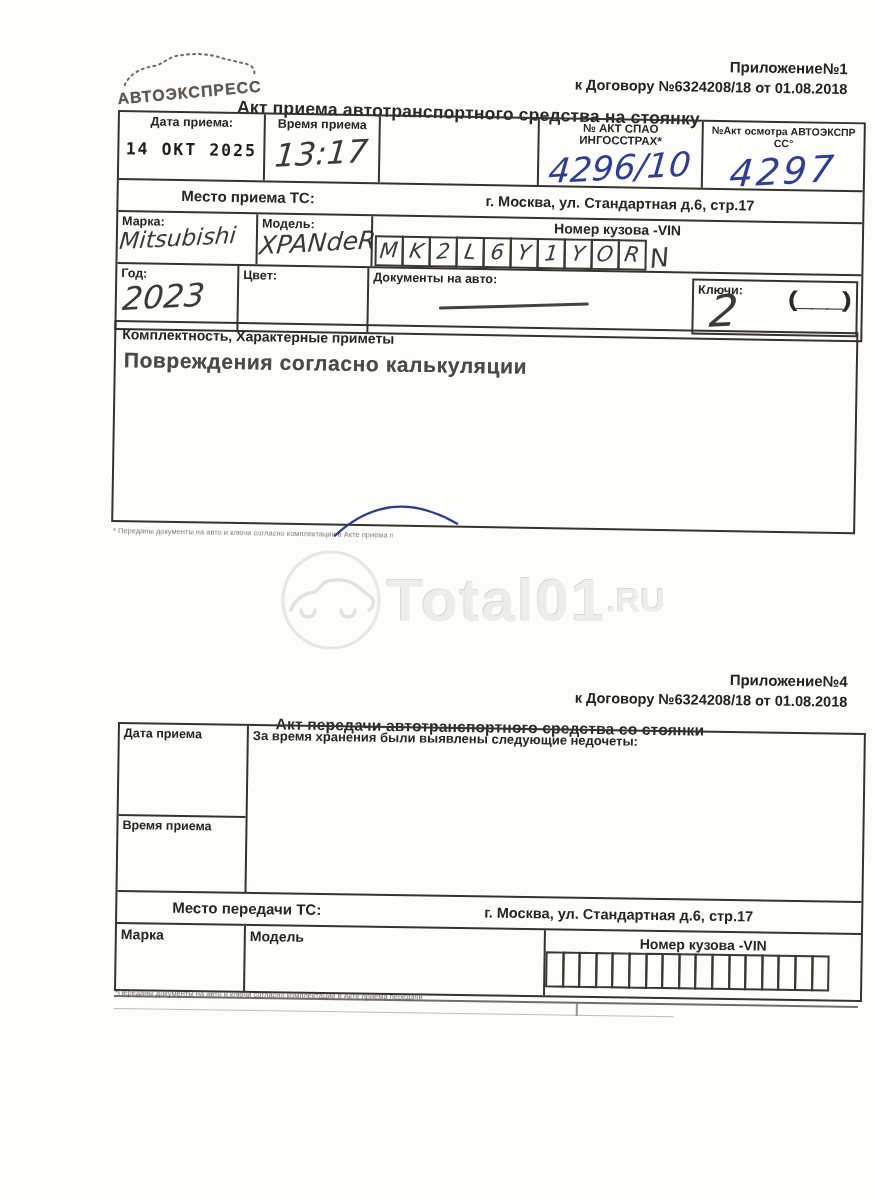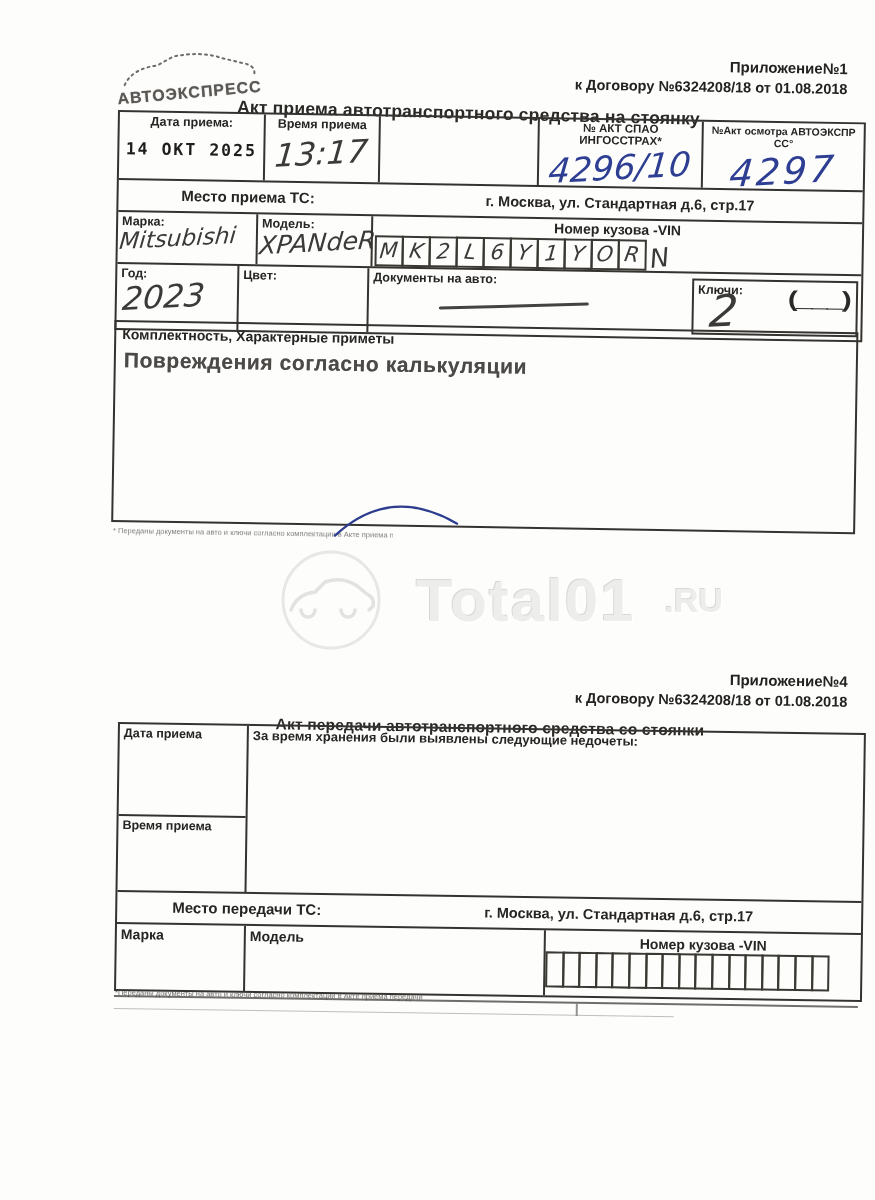--- a/index.html
+++ b/index.html
@@ -69,7 +69,7 @@
   .vcell:last-child .vch{font-size:26px;transform:rotate(-8deg) translateY(2px);}
 
   
-  .wm{left:275px;top:548px;width:470px;height:104px;display:flex;align-items:center;gap:29px;}
+  .wm{left:275px;top:548px;width:470px;height:104px;display:flex;align-items:center;}
   .wm-text{font-size:60px;font-weight:bold;color:#ededeb;letter-spacing:2px;
            text-shadow:-1px -1px 0 #d8d8d6, 1.5px 1.5px 1px #ffffff;}
   .wm-tld{font-size:34px;font-weight:bold;color:#ededeb;text-shadow:-1px -1px 0 #d8d8d6,1.5px 1.5px 1px #fff;}

